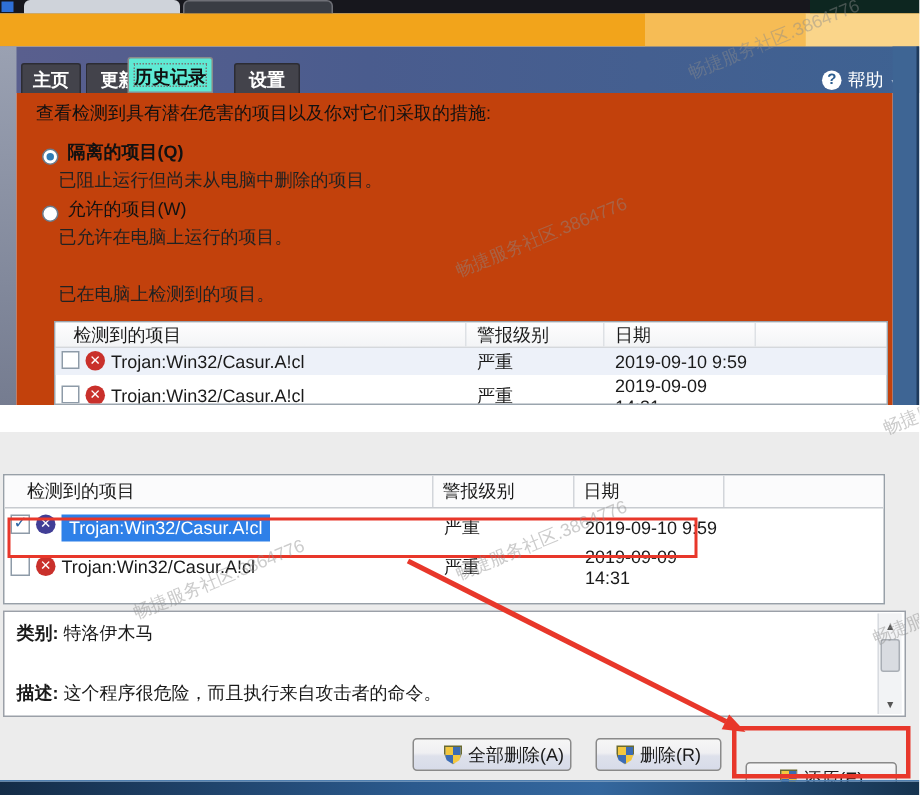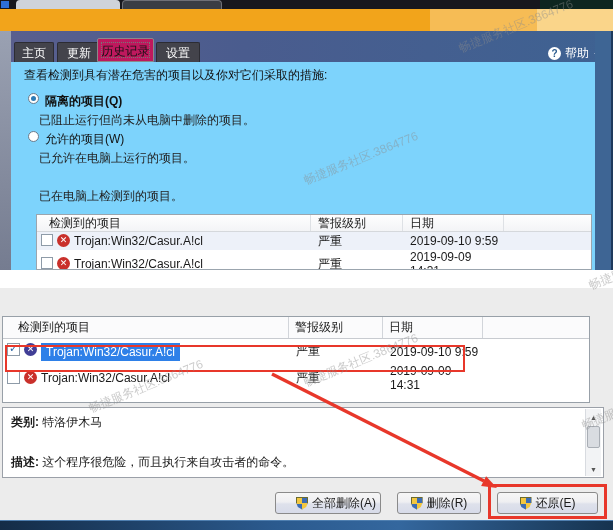--- a/index.html
+++ b/index.html
@@ -22,7 +22,7 @@
 
   
   .tab-band { position:absolute; left:0; top:31px; width:613px; height:31px; background:linear-gradient(90deg,#5A5F8E,#4A5C8E 40%,#3E6292); }
-  .tab { position:absolute; top:42px; height:20px; background:#43434B; color:#fff; font-weight:normal; font-size:12px; text-align:center; line-height:20px; border:1px solid #2c2c33; border-bottom:none; border-radius:2px 2px 0 0; cursor:default; }
+  .tab { position:absolute; top:42px; height:20px; background:#43434B; color:#fff; font-weight:bold; font-size:12px; text-align:center; line-height:20px; border:1px solid #2c2c33; border-bottom:none; border-radius:2px 2px 0 0; cursor:default; }
   .tab.t-home { left:14px; width:40px; }
   .tab.t-update { left:57px; width:44px; }
   .tab.t-settings { left:156px; width:44px; }

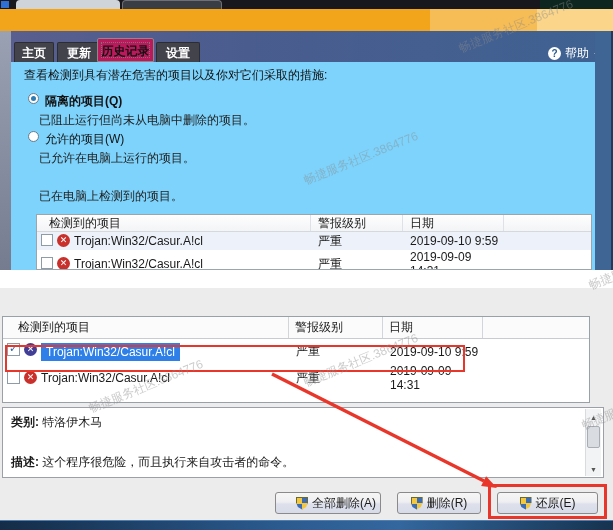--- a/index.html
+++ b/index.html
@@ -26,7 +26,7 @@
   .tab.t-home { left:14px; width:40px; }
   .tab.t-update { left:57px; width:44px; }
   .tab.t-settings { left:156px; width:44px; }
-  .tab.active { left:97px; top:38px; width:57px; height:24px; background:#be185d; color:#111; line-height:24px; border:1px solid #8a8a8a; position:absolute; }
+  .tab.active { left:85px; top:38px; width:57px; height:24px; background:#5eead4; color:#111; line-height:24px; border:1px solid #8a8a8a; position:absolute; }
   .tab.active .focus-dots { position:absolute; left:3px; top:3px; right:3px; bottom:3px; border:1px dotted #777; }
   .help-group { position:absolute; right:13px; top:46px; height:14px; color:#fff; font-size:12px; display:flex; align-items:center; gap:4px; }
   .q-icon { width:13px; height:13px; border-radius:50%; background:#fff; color:#2B5C8E; font-weight:bold; font-size:10px; line-height:13px; text-align:center; display:inline-block; }

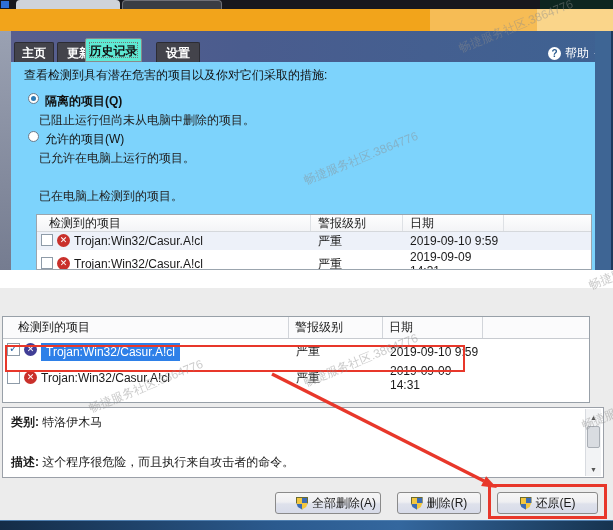--- a/index.html
+++ b/index.html
@@ -35,7 +35,7 @@
   
   .left-edge { position:absolute; left:0; top:31px; width:11px; height:239px; background:linear-gradient(180deg,#9AA1B2,#757C90); }
   .right-edge { position:absolute; left:595px; top:31px; width:18px; height:239px; background:#3E6594; border-right:2px solid #1E3A5C; }
-  .content-area { position:absolute; left:11px; top:62px; width:584px; height:208px; background:#7dd3fc; overflow:hidden; }
+  .content-area { position:absolute; left:11px; top:62px; width:584px; height:208px; background:#c2410c; overflow:hidden; }
   .intro-text { position:absolute; left:13px; top:5px; font-size:12px; color:#111; }
 
   .radio-row { position:absolute; left:17px; display:flex; align-items:flex-start; gap:6px; font-size:12px; color:#111; cursor:default; }

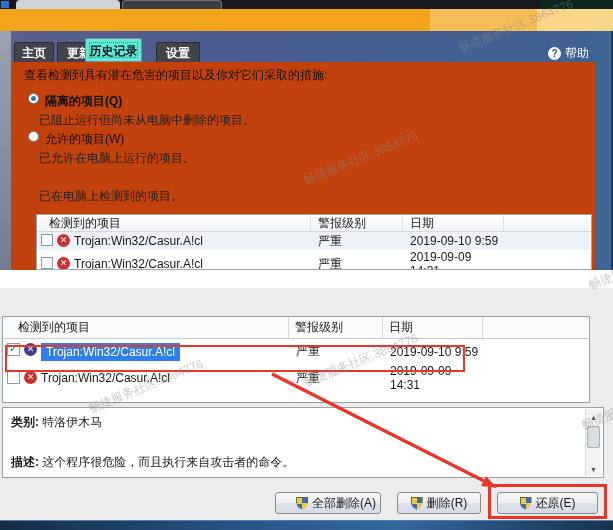--- a/index.html
+++ b/index.html
@@ -38,7 +38,7 @@
   .content-area { position:absolute; left:11px; top:62px; width:584px; height:208px; background:#c2410c; overflow:hidden; }
   .intro-text { position:absolute; left:13px; top:5px; font-size:12px; color:#111; }
 
-  .radio-row { position:absolute; left:17px; display:flex; align-items:flex-start; gap:6px; font-size:12px; color:#111; cursor:default; }
+  .radio-row { position:absolute; left:17px; display:flex; align-items:flex-end; gap:6px; font-size:12px; color:#111; cursor:default; }
   .radio-circle { width:11px; height:11px; border-radius:50%; border:1px solid #6B7B8C; background:#fff; position:relative; flex:0 0 auto; }
   .radio-row.selected .radio-circle::after { content:""; position:absolute; left:2px; top:2px; width:5px; height:5px; border-radius:50%; background:#2F7CB5; }
   .radio-row.selected .radio-label { font-weight:bold; }

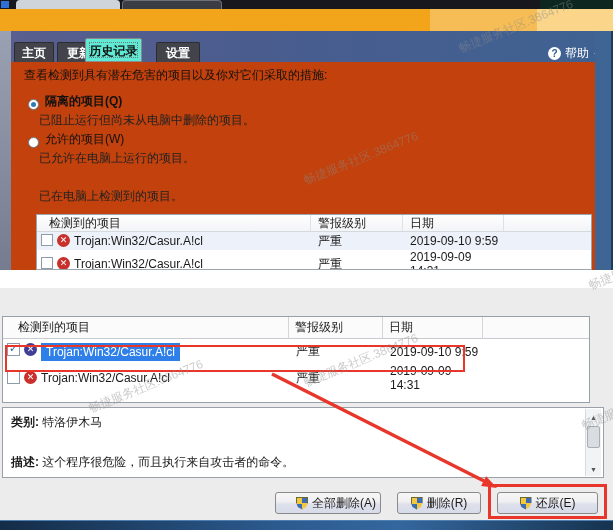--- a/index.html
+++ b/index.html
@@ -89,7 +89,7 @@
   .win-btn { position:absolute; top:204px; height:22px; border:1px solid #8A8A8A; border-radius:3px; background:linear-gradient(#F6F6F6,#EFEFF2 45%,#DEE1EB 55%,#D7DBE9); font-size:12px; color:#1a1a1a; display:flex; align-items:center; justify-content:center; gap:4px; cursor:default; }
   .btn-delete-all { left:275px; width:106px;padding-left:16px; }
   .btn-delete { left:397px; width:84px; }
-  .btn-restore { left:497px; width:101px; }
+  .btn-restore { left:497px; width:101px;margin-top:16px; }
   .shield-icon { width:12px; height:13px; flex:0 0 auto;
     background:conic-gradient(#3C6CB4 25%, #F3C73F 0 50%, #3C6CB4 0 75%, #F3C73F 0);
     clip-path:polygon(0% 0%,100% 0%,100% 45%,85% 80%,50% 100%,15% 80%,0% 45%);

